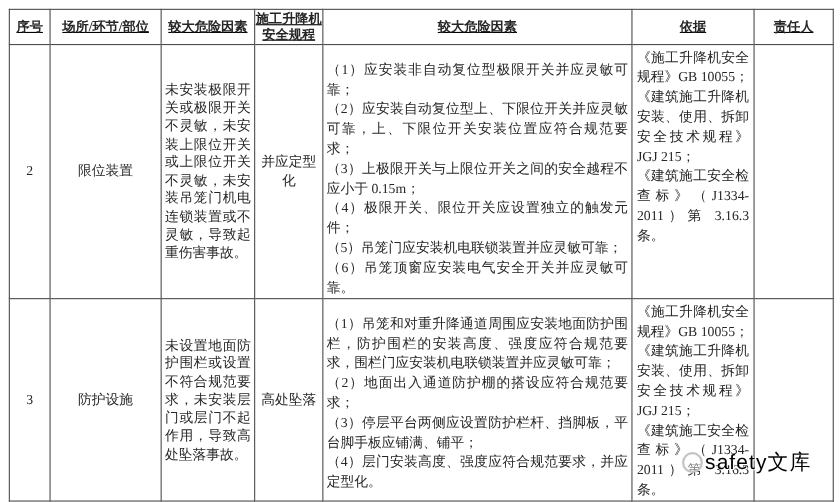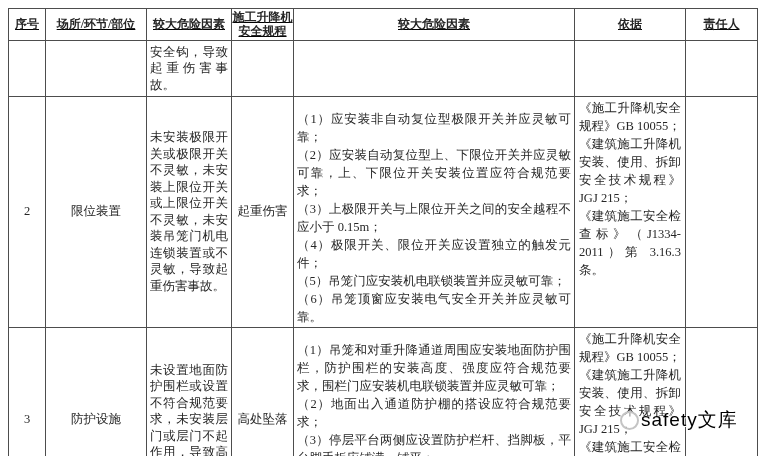--- a/index.html
+++ b/index.html
@@ -93,15 +93,6 @@
     </tr>
   </thead>
   <tbody>
-    <tr class="r1">
-      <td class="center"></td>
-      <td class="center"></td>
-      <td class="hazard">安全钩，导致起重伤害事故。</td>
-      <td class="center"></td>
-      <td class="measures"></td>
-      <td class="basis"></td>
-      <td class="center"></td>
-    </tr>
     <tr class="r2">
       <td class="center">2</td>
       <td class="center">限位装置</td>

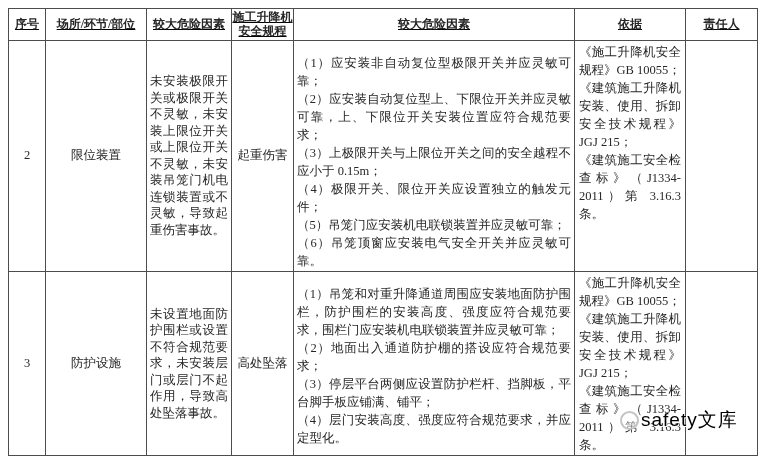--- a/index.html
+++ b/index.html
@@ -97,7 +97,7 @@
       <td class="center">2</td>
       <td class="center">限位装置</td>
       <td class="hazard">未安装极限开关或极限开关不灵敏，未安装上限位开关或上限位开关不灵敏，未安装吊笼门机电连锁装置或不灵敏，导致起重伤害事故。</td>
-      <td class="center">起重伤害</td>
+      <td class="center">并应定型化</td>
       <td class="measures">（1）应安装非自动复位型极限开关并应灵敏可靠；
 （2）应安装自动复位型上、下限位开关并应灵敏可靠，上、下限位开关安装位置应符合规范要求；
 （3）上极限开关与上限位开关之间的安全越程不应小于 0.15m；

